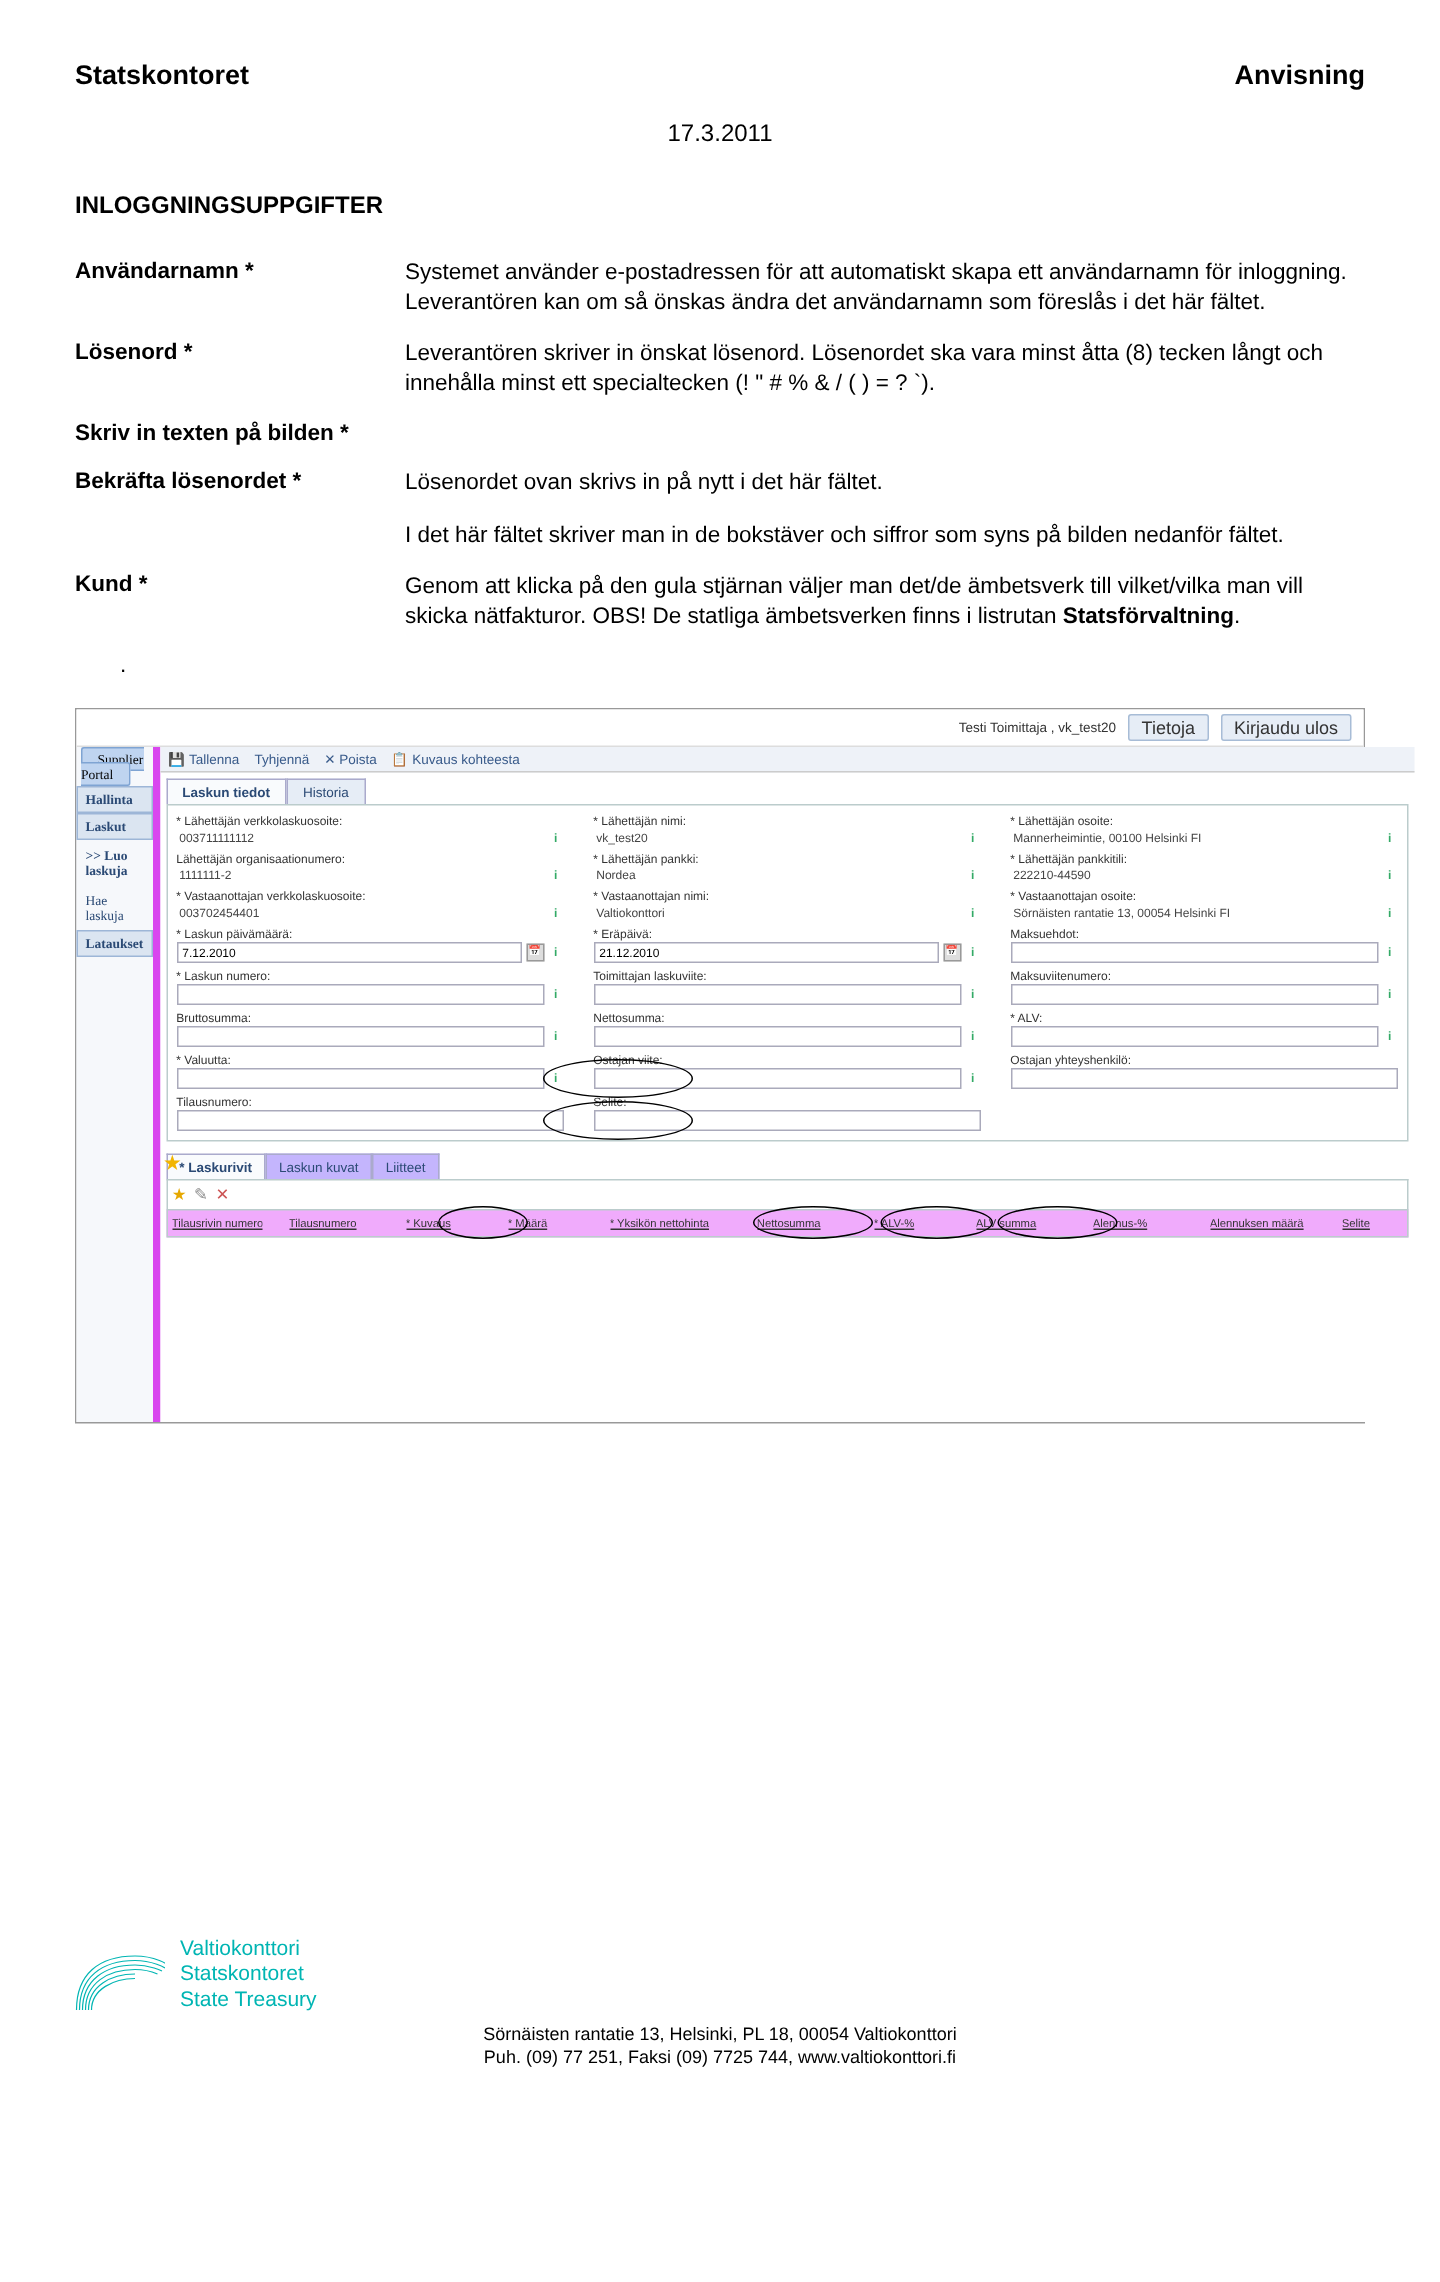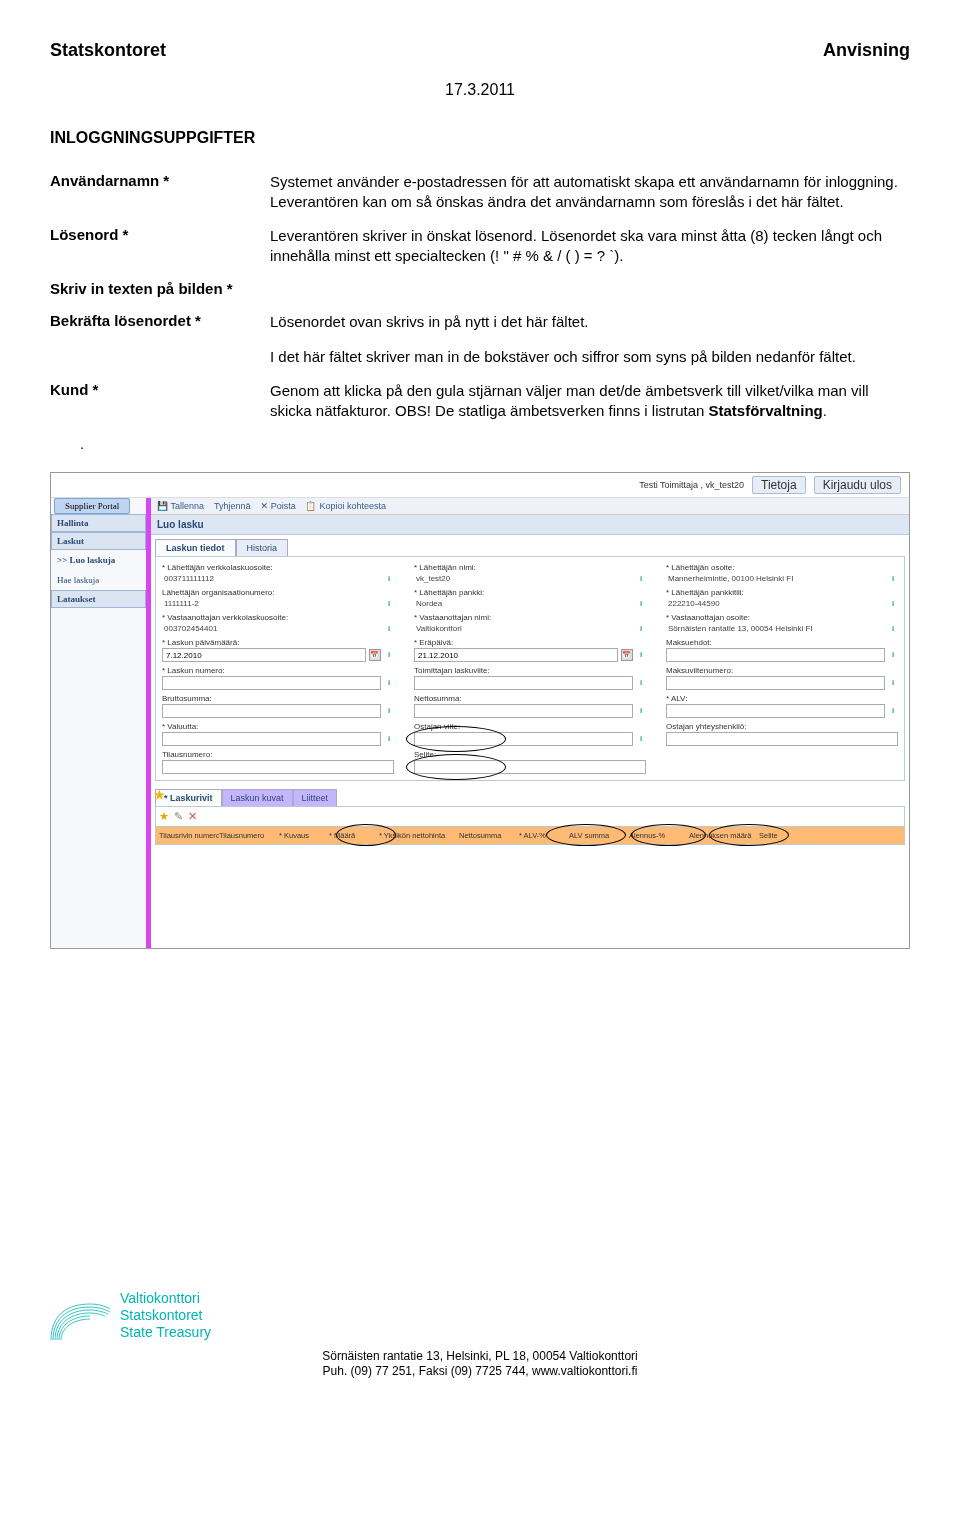--- a/index.html
+++ b/index.html
@@ -331,7 +331,7 @@
           <span>💾 <span>Tallenna</span></span>
           <span>Tyhjennä</span>
           <span>✕ <span>Poista</span></span>
-          <span>📋 <span>Kopioi kohteesta</span></span>
+          <span>📋 <span>Kuvaus kohteesta</span></span>
         </div>
         <div class="ss-section-title">Luo lasku</div>
         <div class="ss-tabs">

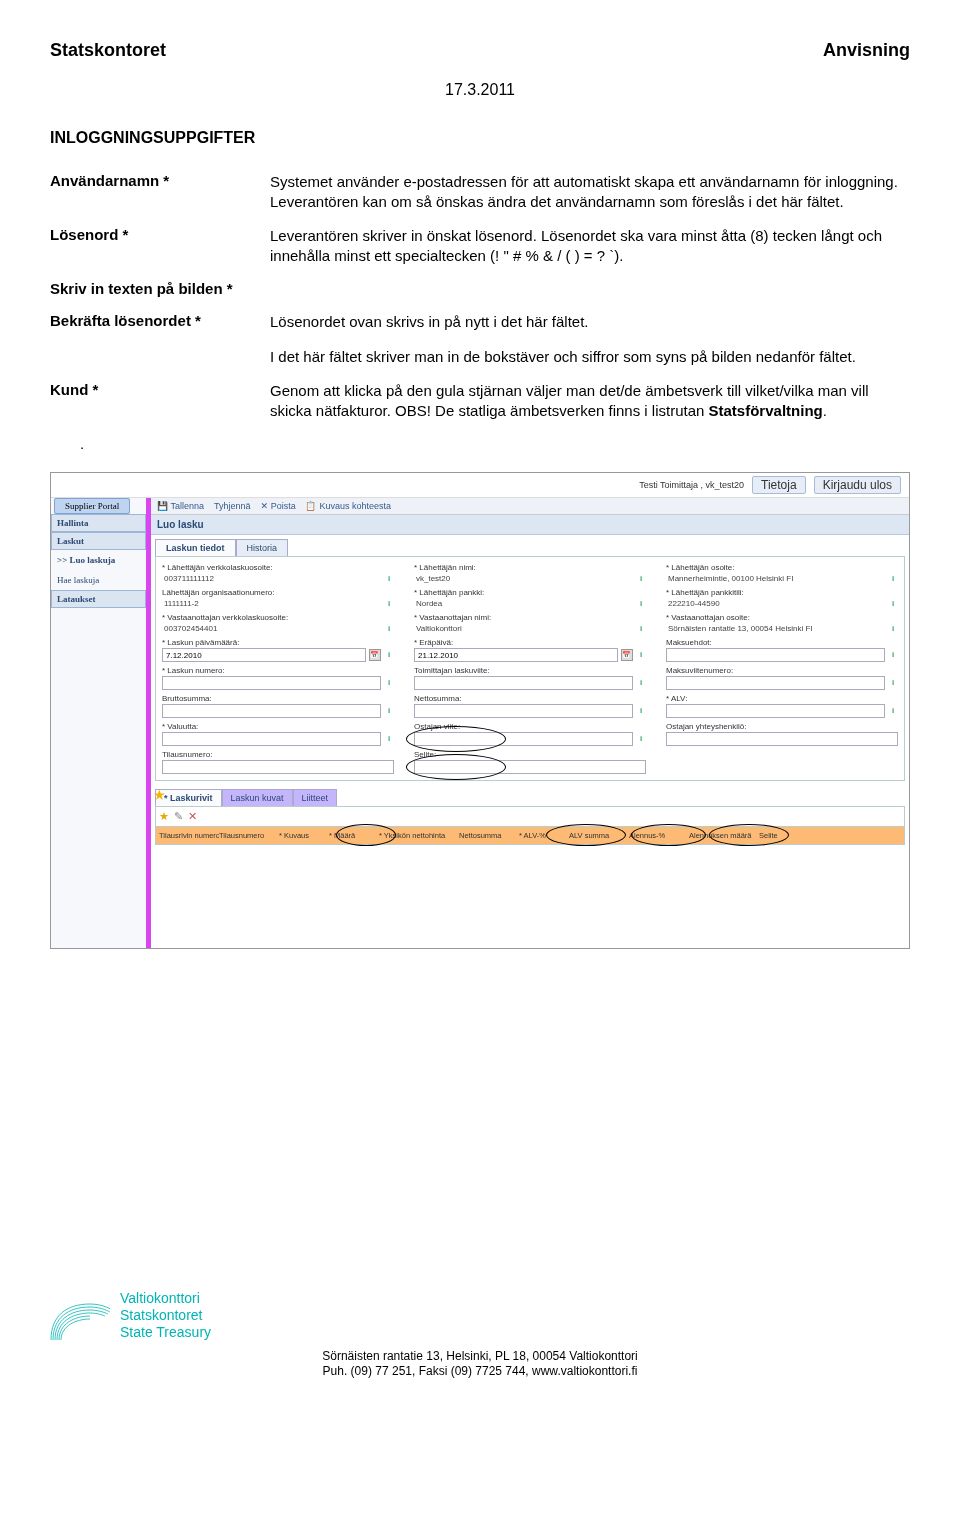--- a/index.html
+++ b/index.html
@@ -333,7 +333,6 @@
           <span>✕ <span>Poista</span></span>
           <span>📋 <span>Kuvaus kohteesta</span></span>
         </div>
-        <div class="ss-section-title">Luo lasku</div>
         <div class="ss-tabs">
           <div class="ss-tab active">Laskun tiedot</div>
           <div class="ss-tab">Historia</div>

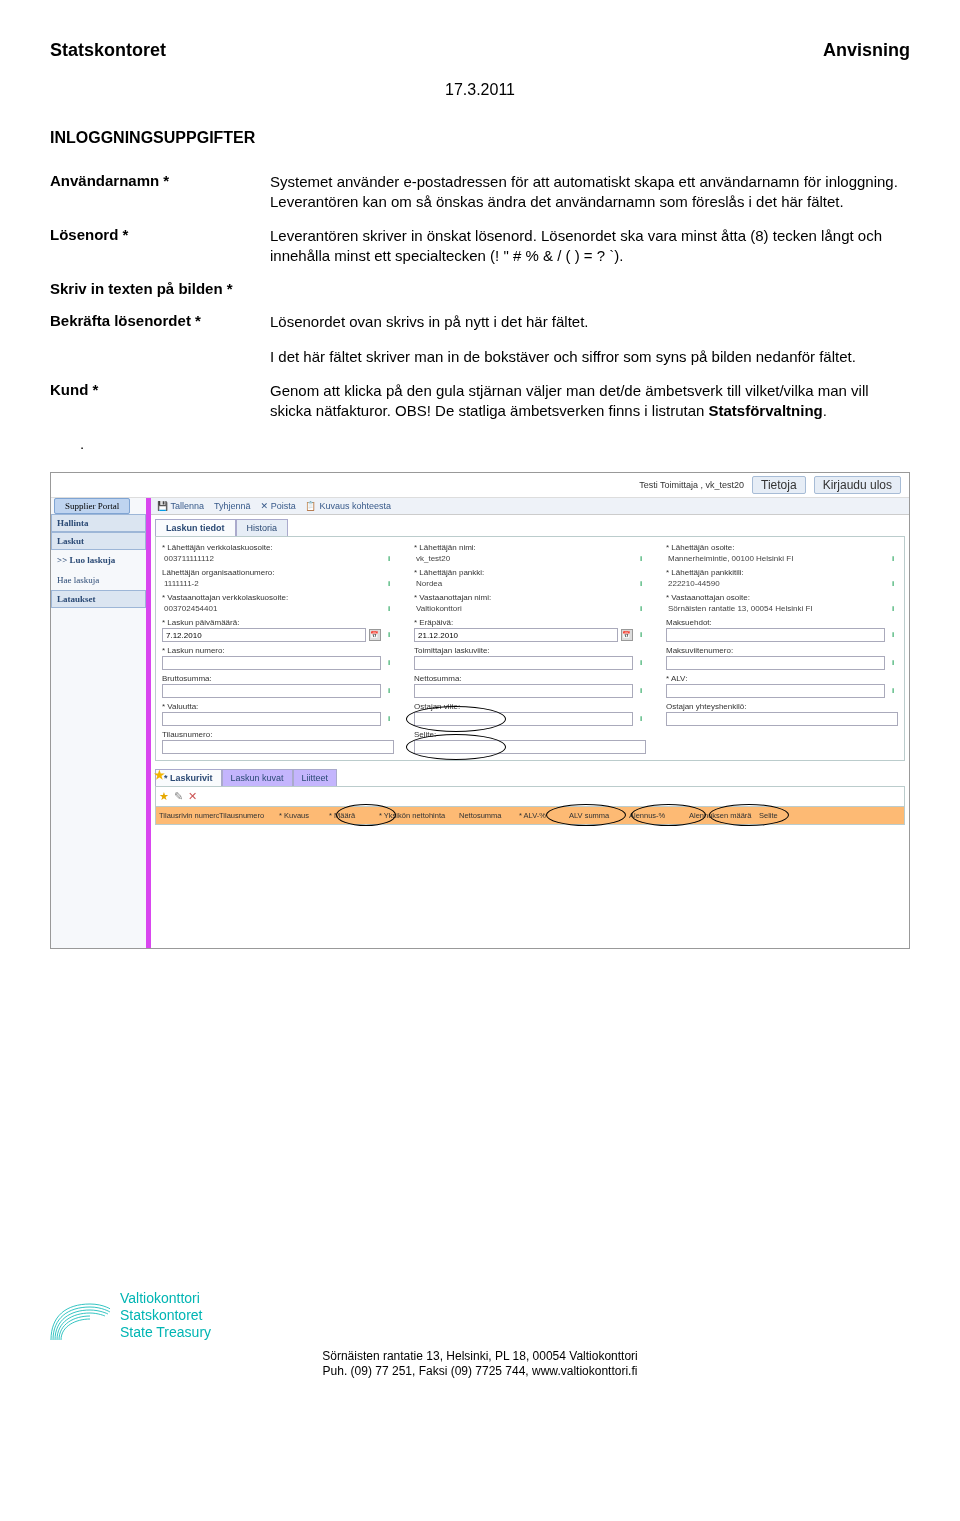--- a/index.html
+++ b/index.html
@@ -228,13 +228,14 @@
   .ss-linehead {
     display: grid;
     grid-template-columns: 60px 60px 50px 50px 80px 60px 50px 60px 60px 70px 40px;
-    gap: 0;
+    gap: 18px;
     font-size: 7.5px;
-    background: #fdba74;
+    background: #f0abfc;
     border: 1px solid #bcc;
     margin: 0 4px 10px 4px;
     padding: 4px 3px;
     color: #333;
+    text-decoration: underline;
   }
   .ss-linehead div { white-space: nowrap; overflow: hidden; }
   .ellipse {

